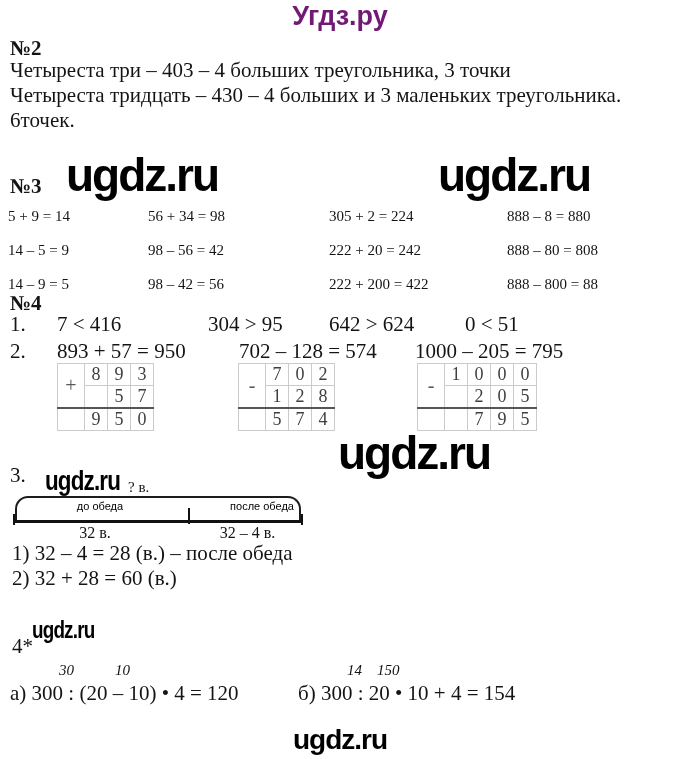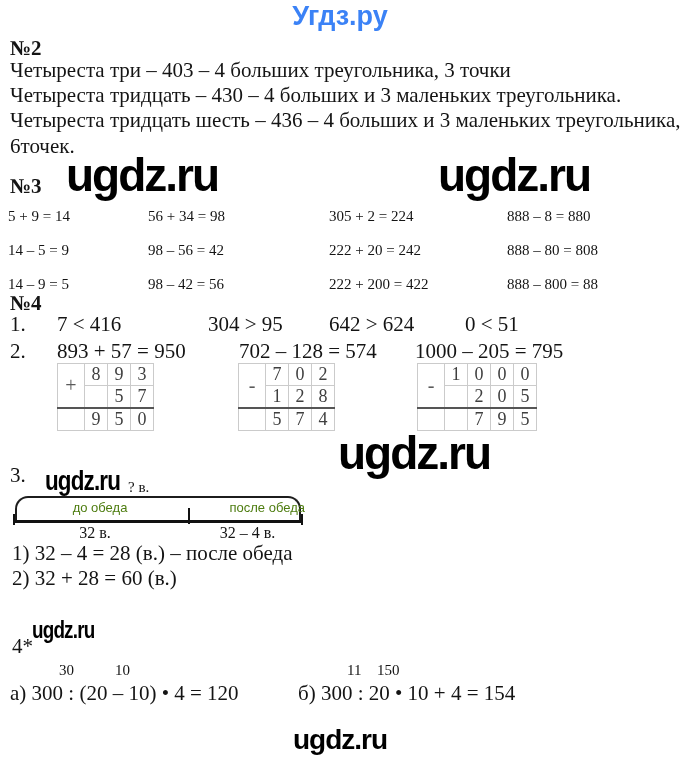--- a/index.html
+++ b/index.html
@@ -15,7 +15,7 @@
   .header-title {
     left:0; top:1px; width:680px; text-align:center;
     font-family:"Liberation Sans", sans-serif;
-    font-weight:700; font-size:27px; color:#3b82f6;
+    font-weight:700; font-size:27px; color:#701a75;
   }
 
   .task-label { font-weight:700; font-size:21px; }

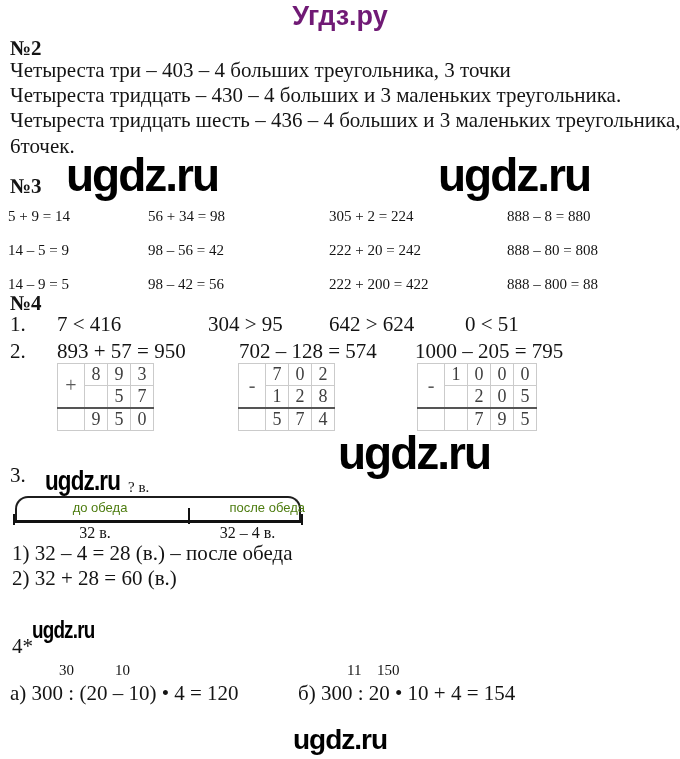--- a/index.html
+++ b/index.html
@@ -73,7 +73,6 @@
   <div class="abs para" style="left:10px; top:58px;">
     <div>Четыреста три – 403 – 4 больших треугольника, 3 точки</div>
     <div>Четыреста тридцать – 430 – 4 больших и 3 маленьких треугольника.</div>
-    <div>Четыреста тридцать шесть – 436 – 4 больших и 3 маленьких треугольника,</div>
     <div>6точек.</div>
   </div>
 

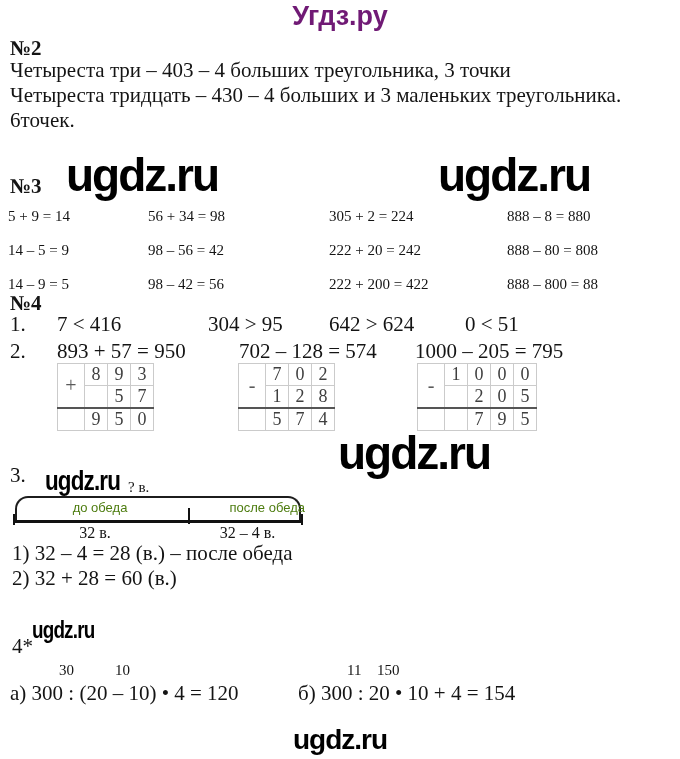--- a/index.html
+++ b/index.html
@@ -55,7 +55,7 @@
   .diagram-divider  { position:absolute; width:2px; height:16px; top:12px; background:#111; }
   .diagram-label {
     position:absolute; top:4px; text-align:center;
-    font-family:"Liberation Sans", sans-serif; font-size:13px; color:#4d7c0f;
+    font-family:"Liberation Sans", sans-serif; font-size:11px; color:#000000;
   }
   .diagram-value { font-size:16px; text-align:center; }
 

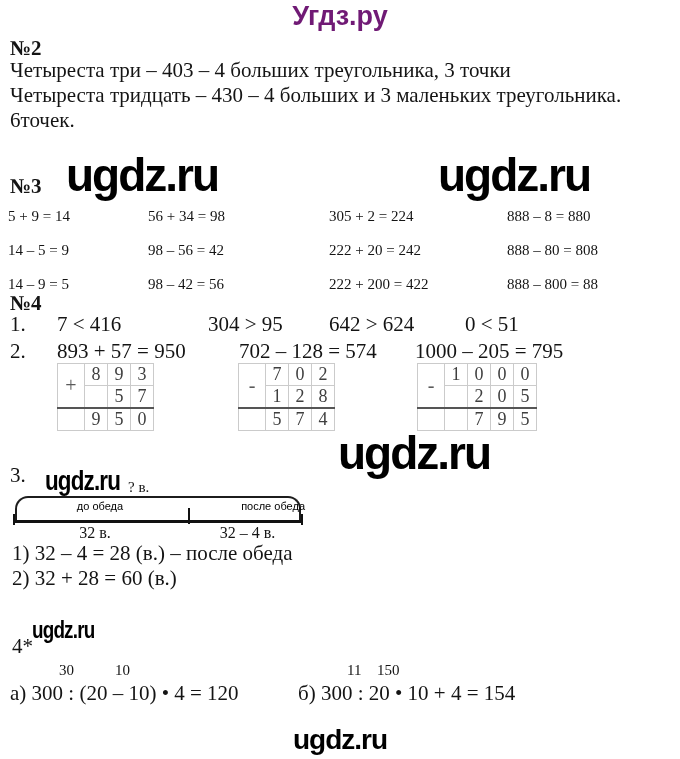--- a/index.html
+++ b/index.html
@@ -196,7 +196,7 @@
     <div class="diagram-endtick" style="right:-2px;"></div>
     <div class="diagram-divider" style="left:173px;"></div>
     <div class="diagram-label" style="left:10px;  width:150px;">до обеда</div>
-    <div class="diagram-label" style="left:180px; width:110px;text-align:right;">после обеда</div>
+    <div class="diagram-label" style="left:192px; width:110px;">после обеда</div>
   </div>
   <div class="abs diagram-value" style="left:40px;  top:524px; width:110px;">32 в.</div>
   <div class="abs diagram-value" style="left:185px; top:524px; width:125px;">32 – 4 в.</div>

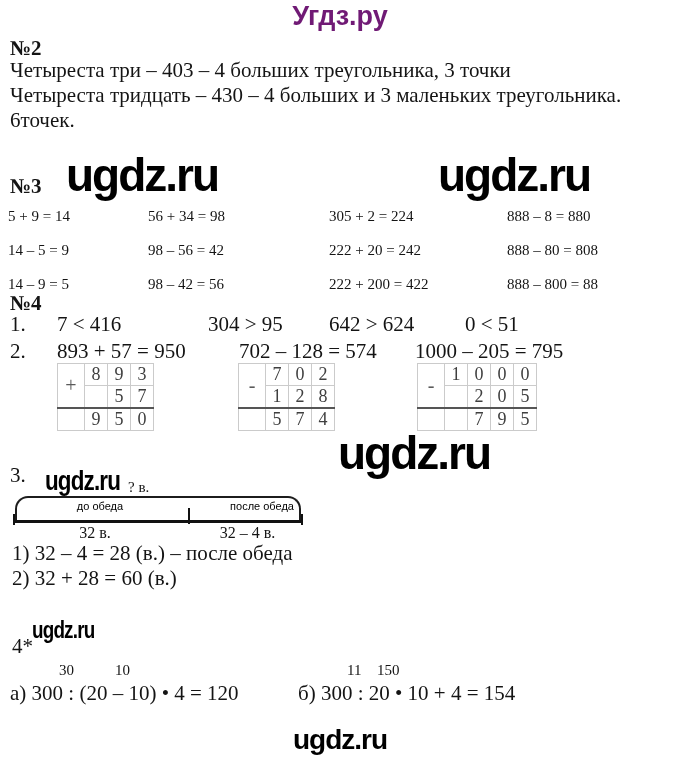--- a/index.html
+++ b/index.html
@@ -59,7 +59,7 @@
   }
   .diagram-value { font-size:16px; text-align:center; }
 
-  .hint { font-size:15px; }
+  .hint { font-size:15px;font-style:italic; }
   .qmark { font-size:15px; }
 </style>
 </head>

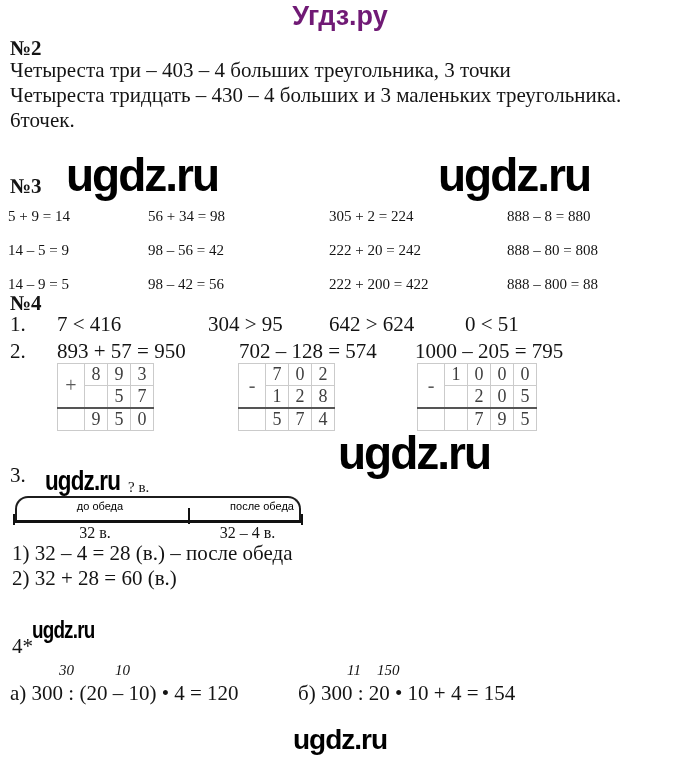--- a/index.html
+++ b/index.html
@@ -211,7 +211,7 @@
 
   <div class="abs hint" style="left:59px;  top:662px;">30</div>
   <div class="abs hint" style="left:115px; top:662px;">10</div>
-  <div class="abs hint" style="left:347px; top:662px;">11</div>
+  <div class="abs hint" style="left:347px; top:662px;">14</div>
   <div class="abs hint" style="left:377px; top:662px;">150</div>
 
   <div class="abs text-line" style="left:10px;  top:681px;">а) 300 : (20 – 10) • 4 = 120</div>

